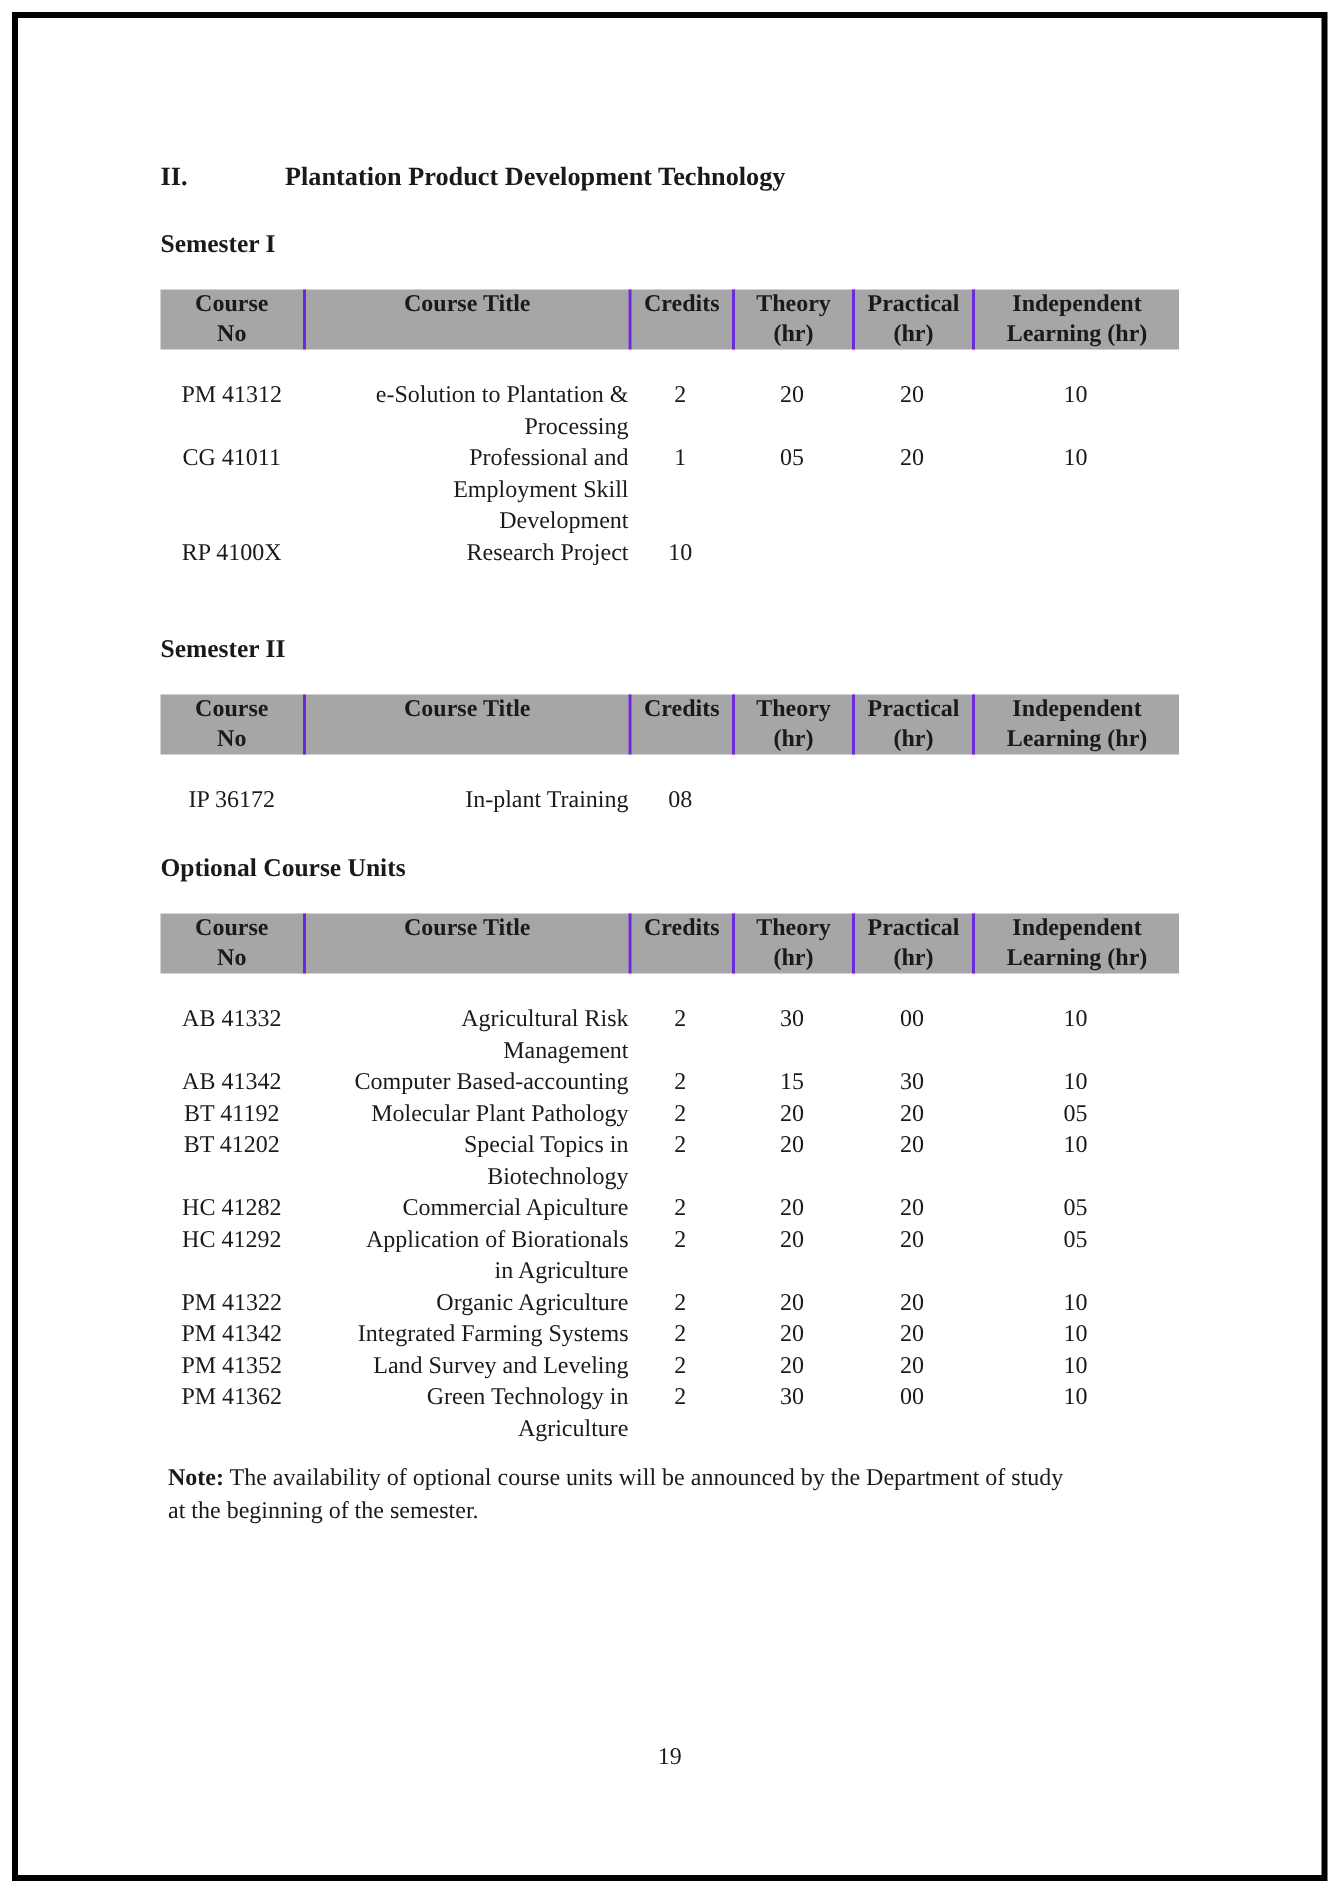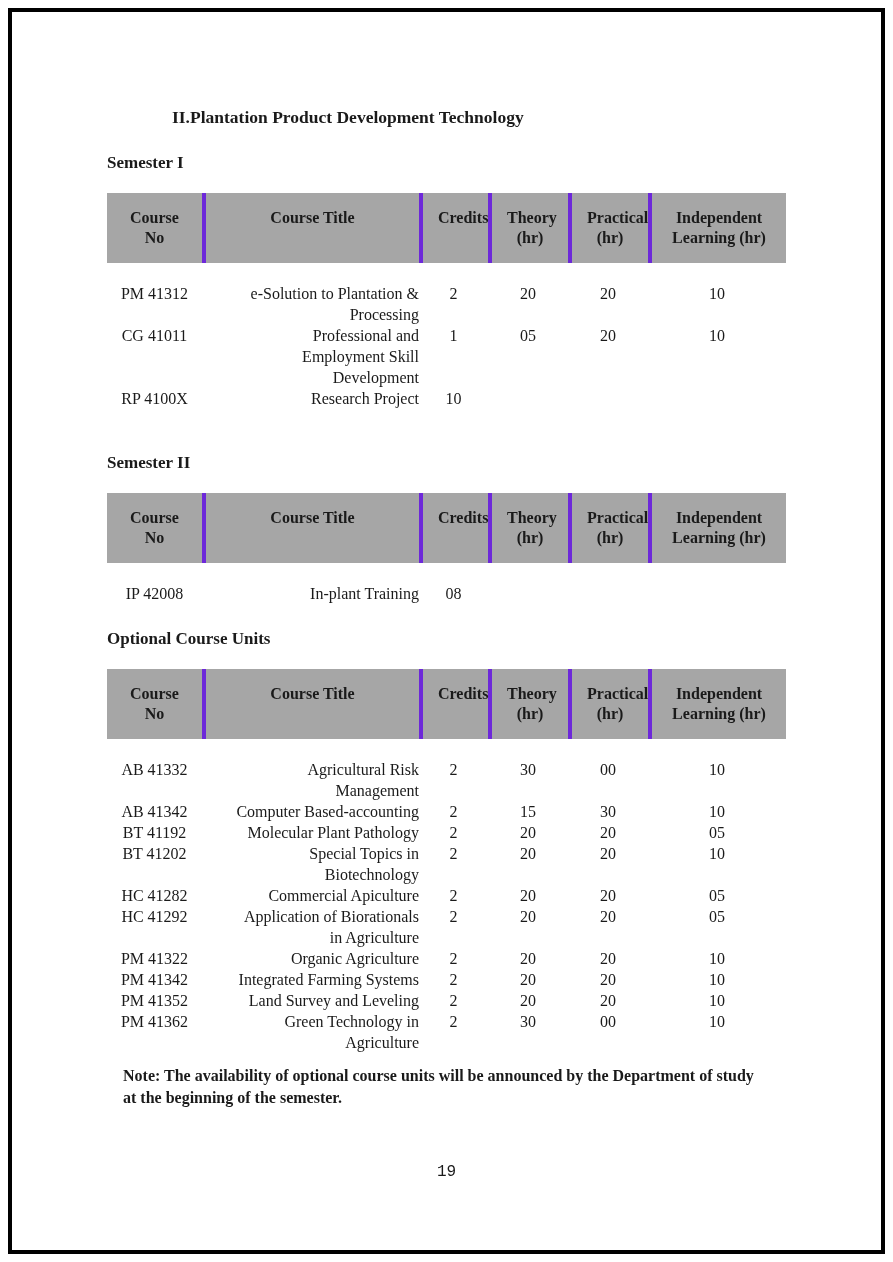--- a/index.html
+++ b/index.html
@@ -25,7 +25,7 @@
     width: 679px;
   }
   .doc-title { font-size: 17.5px; font-weight: bold; line-height: 22px; }
-  .doc-title .num { display: inline-block; width: 83px; text-align: right; }
+  .doc-title .num { display: inline-block; width: 83px; }
   .section-heading {
     font-size: 17px;
     font-weight: bold;

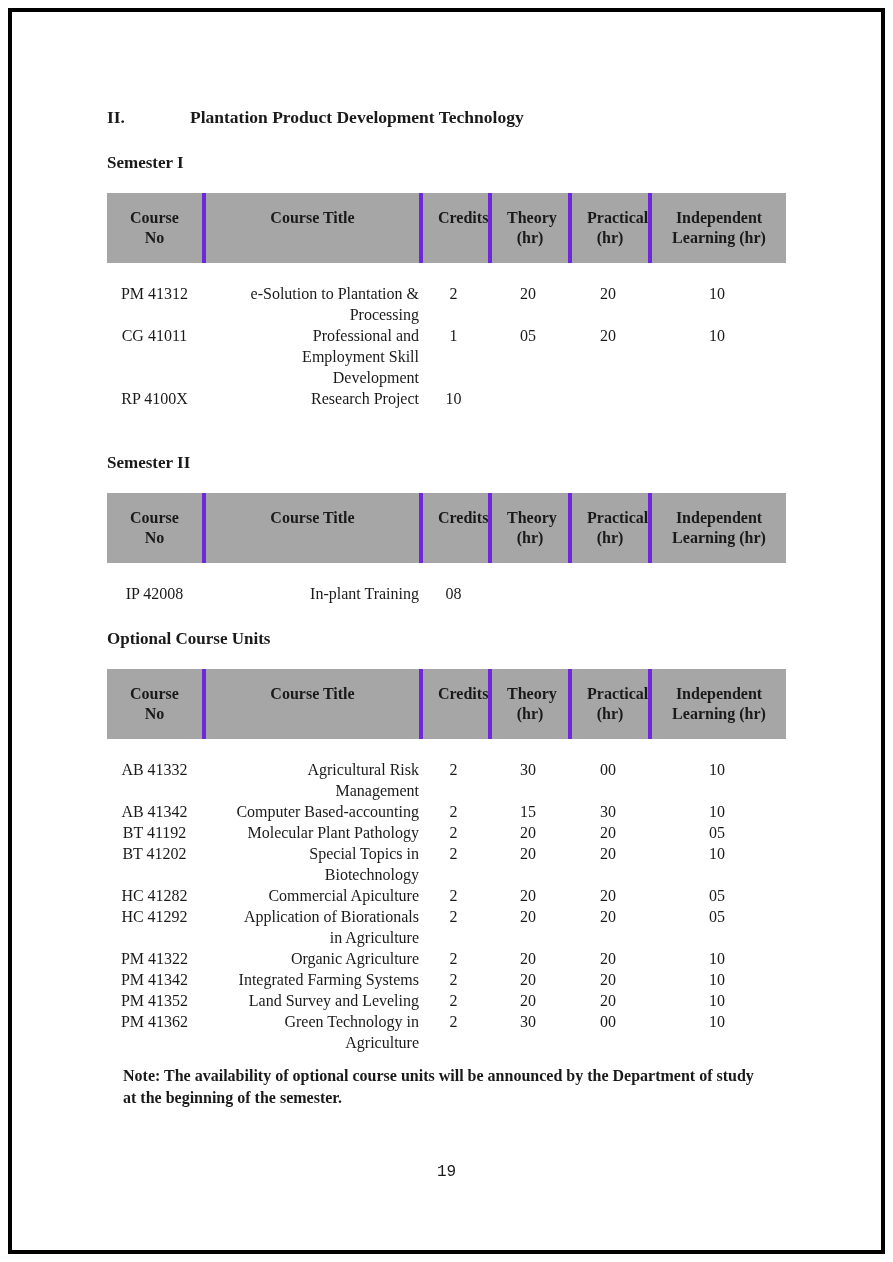--- a/index.html
+++ b/index.html
@@ -52,7 +52,7 @@
     height: 40px;
     line-height: 20px;
     white-space: pre-line;
-    padding: 15px;
+    padding: 0;
   }
   table.course-table thead td + td { border-left: 4px solid #6d28d9; }
   table.course-table tbody td {

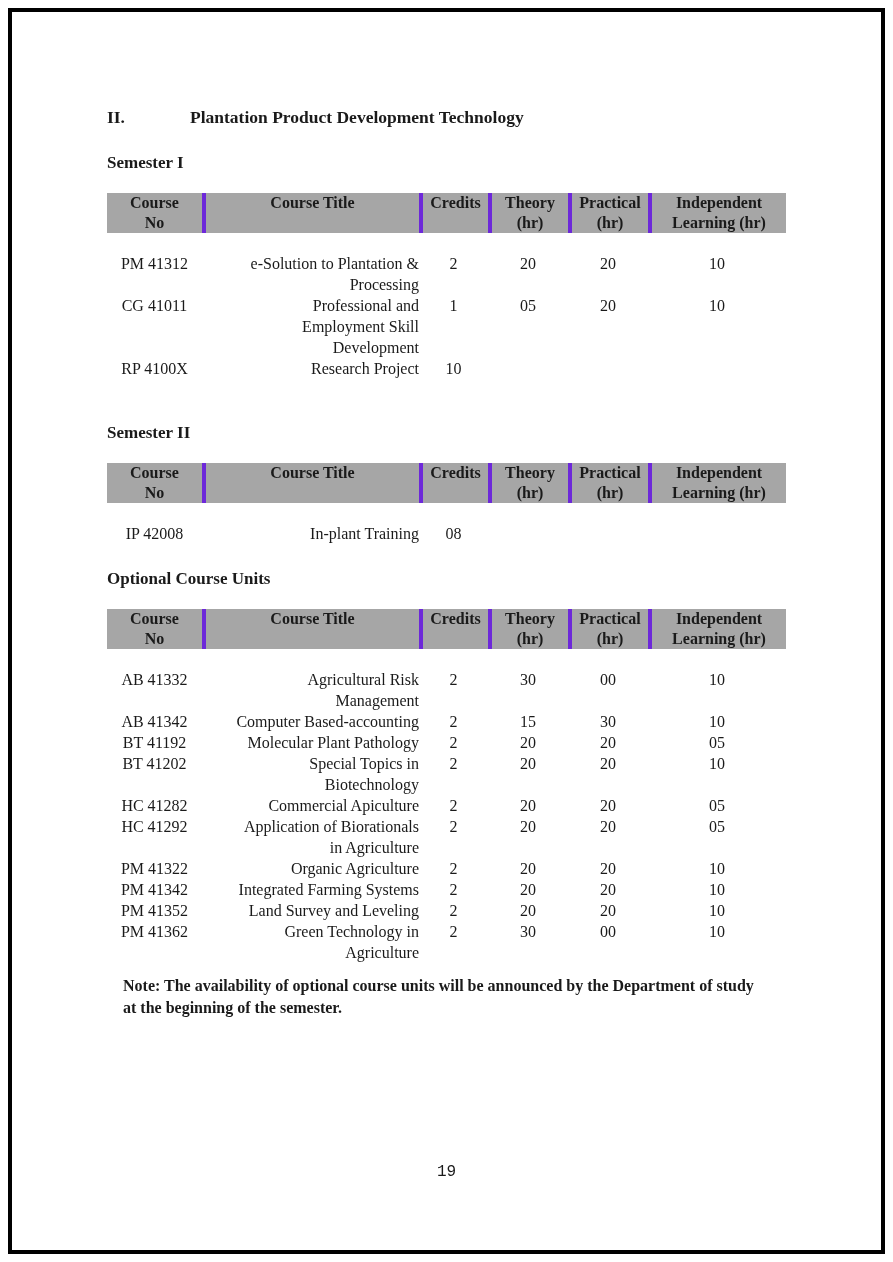--- a/index.html
+++ b/index.html
@@ -54,7 +54,7 @@
     white-space: pre-line;
     padding: 0;
   }
-  table.course-table thead td + td { border-left: 4px solid #6d28d9; }
+  table.course-table thead td + td { border-left: 2px solid #6d28d9; }
   table.course-table tbody td {
     padding: 0;
     vertical-align: top;

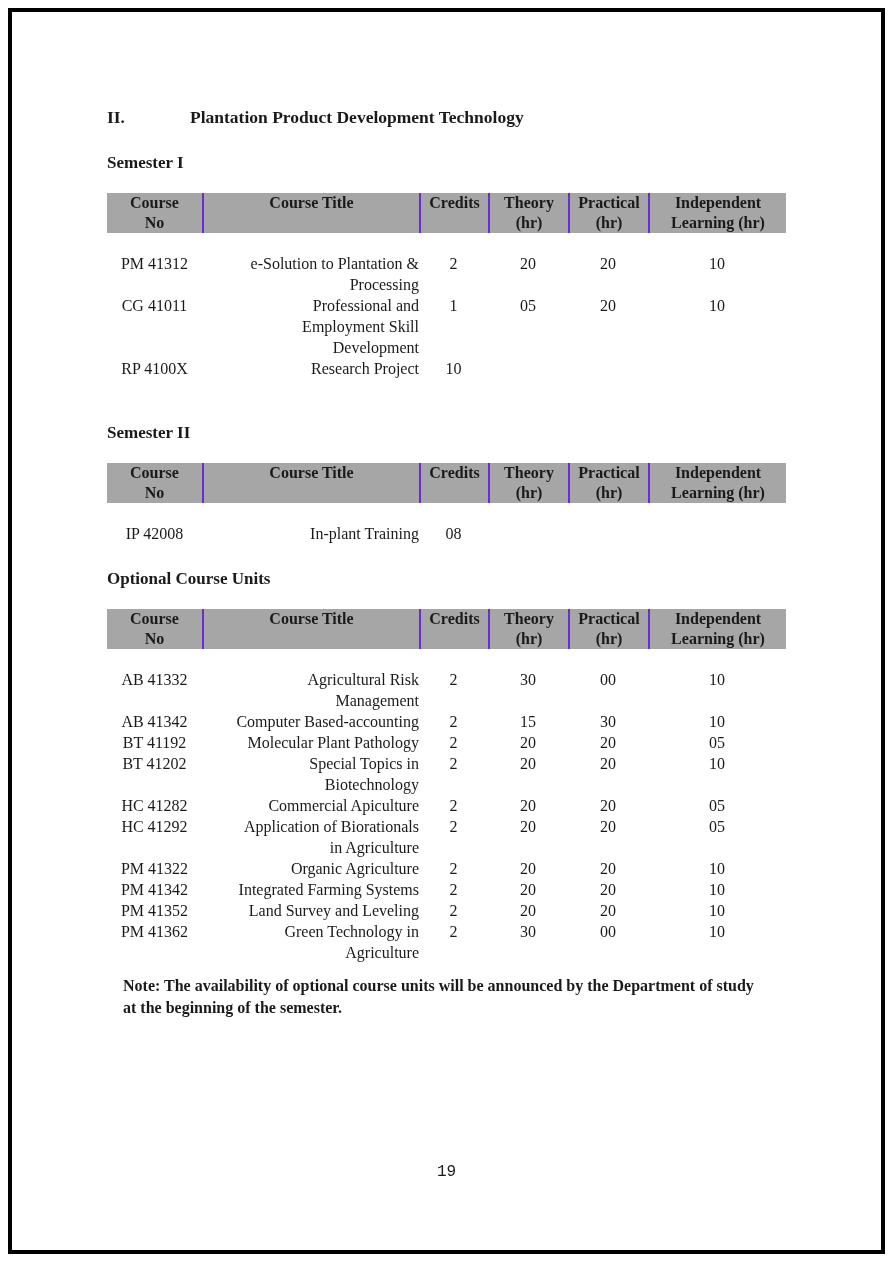--- a/index.html
+++ b/index.html
@@ -182,7 +182,7 @@
             <td colspan="6"></td>
           </tr>
           <tr>
-            <td>IP 42008</td>
+            <td>IP 36172</td>
             <td class="title">In-plant Training</td>
             <td>08</td>
             <td></td>

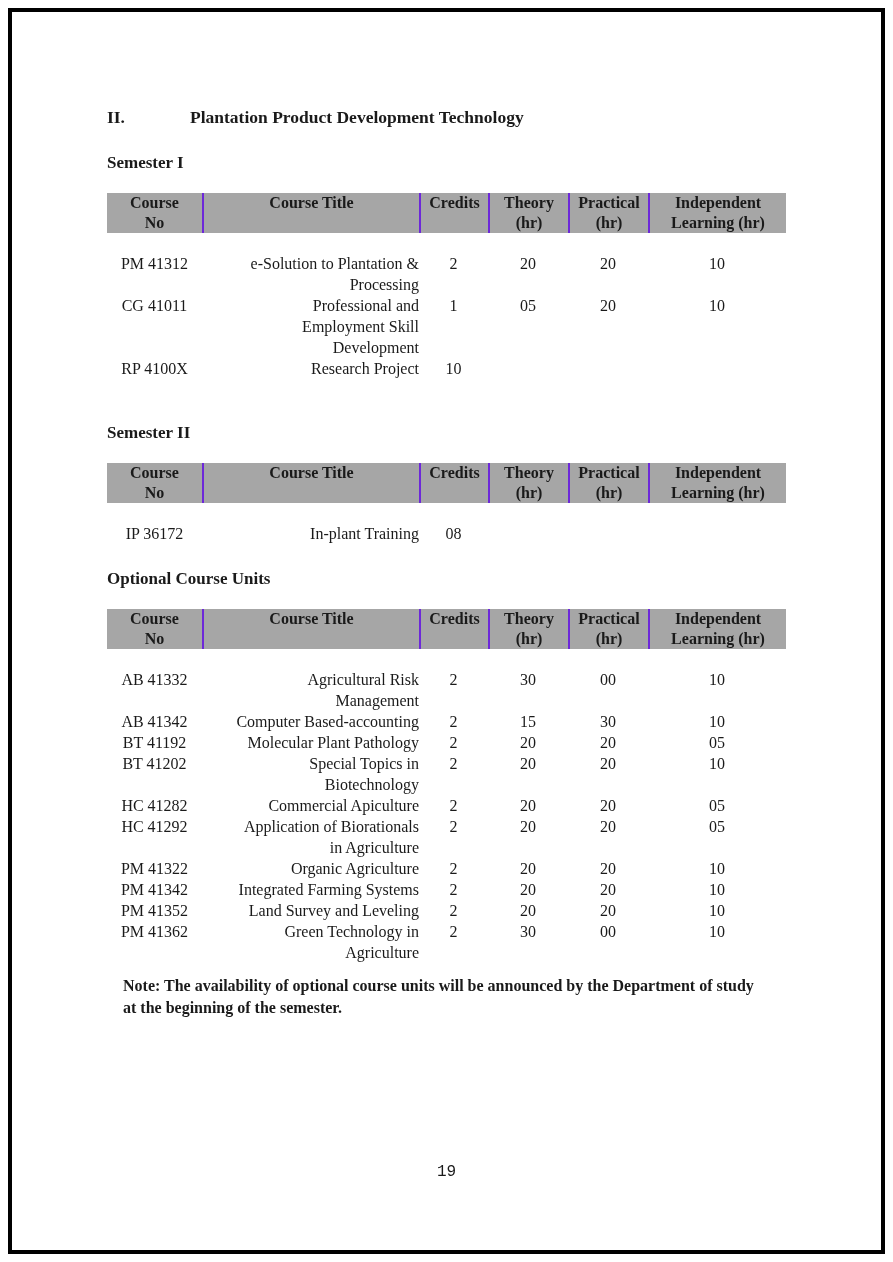--- a/index.html
+++ b/index.html
@@ -67,10 +67,9 @@
   }
   table.course-table tr.spacer td { height: 20px; }
   .note {
-    margin: 12px 0 0 16px;
+    margin: 12px 0 0 5px;
     font-size: 16px;
     line-height: 22px;
-    font-weight: bold;
   }
   .note .note-text { white-space: pre-line; }
   .pageno {

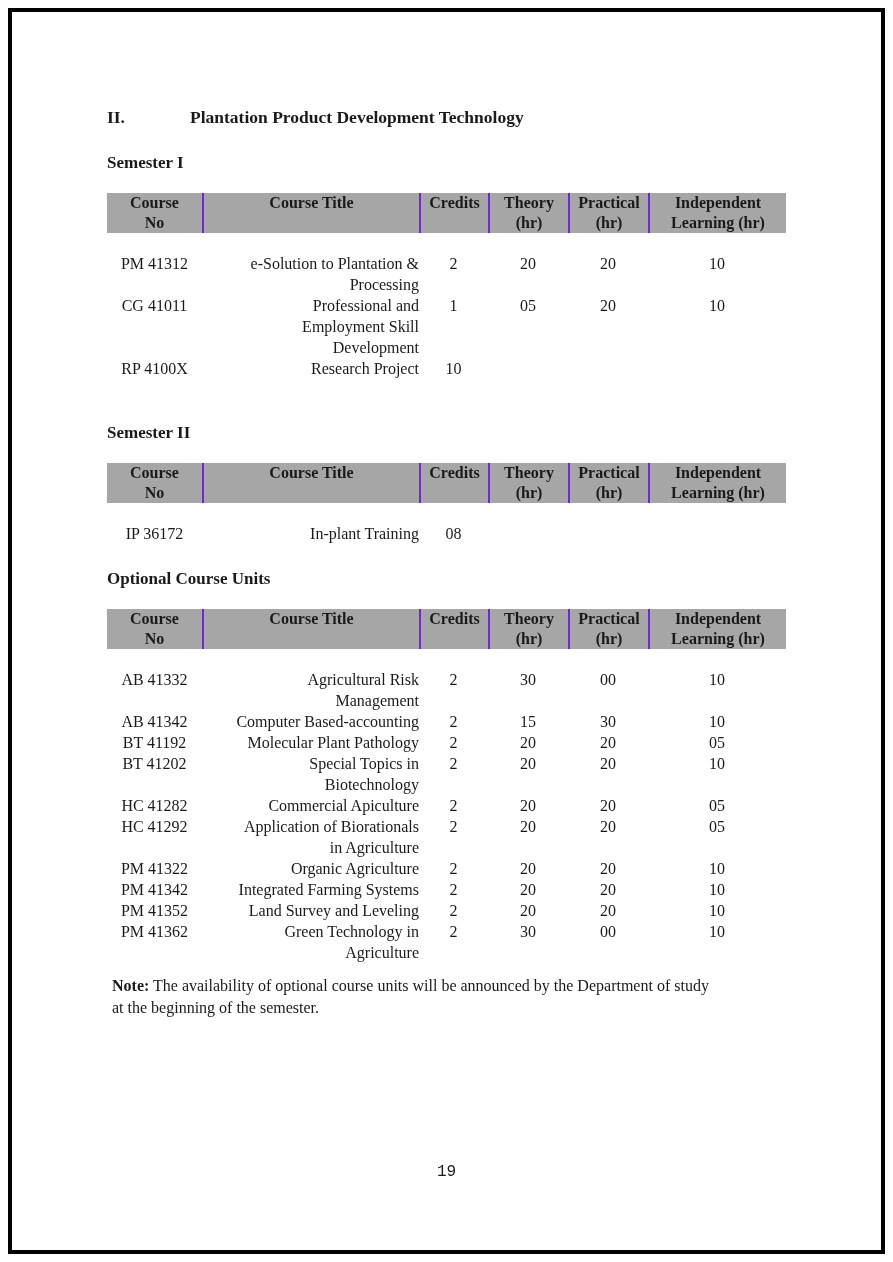--- a/index.html
+++ b/index.html
@@ -79,7 +79,6 @@
     width: 893px;
     text-align: center;
     font-size: 16px;
-    font-family: Liberation Mono, monospace;
   }
 </style>
 </head>

